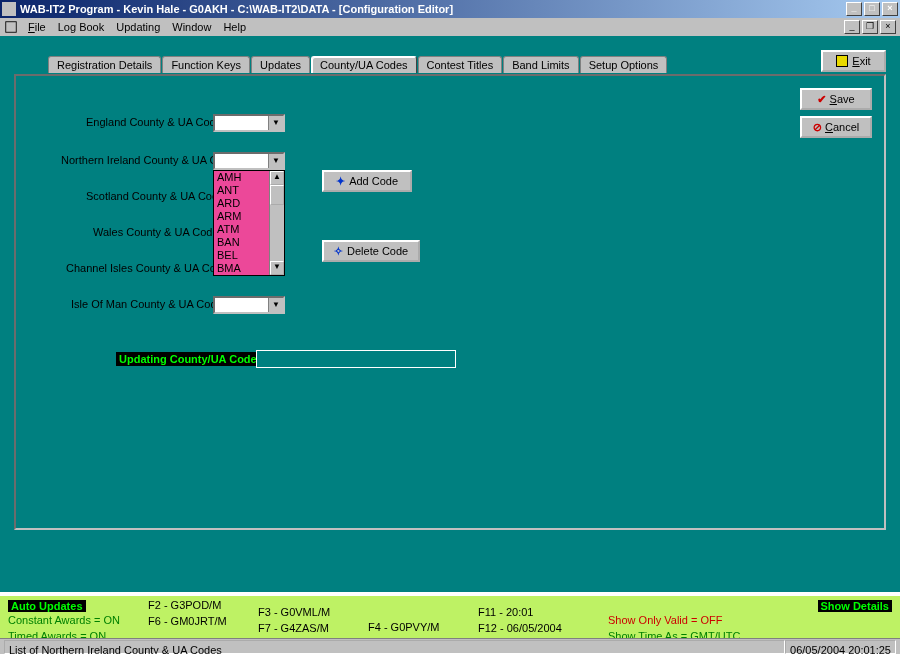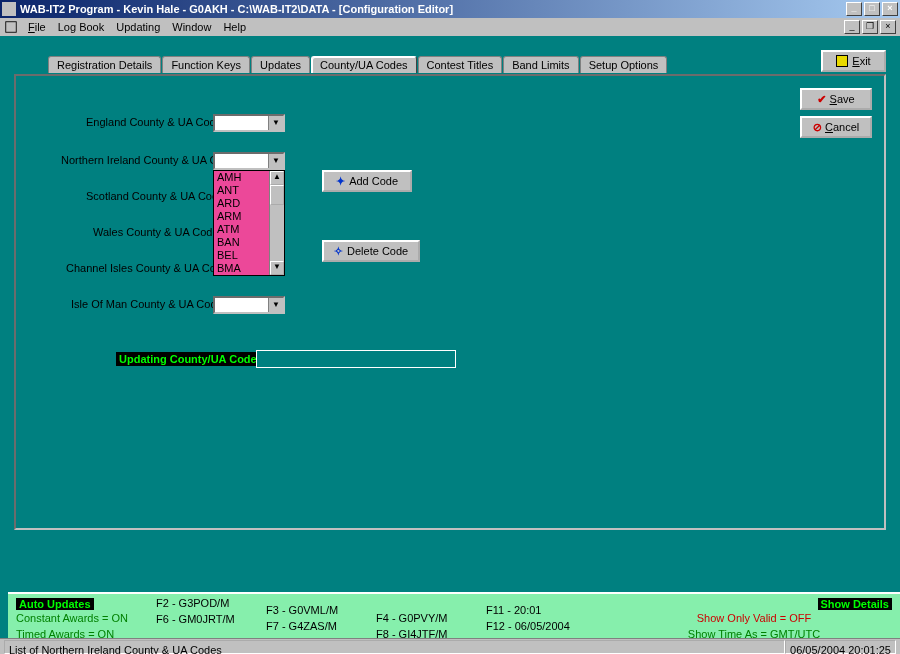--- a/index.html
+++ b/index.html
@@ -113,9 +113,9 @@
   height:18px;
 }
 .bottom-panel {
-  position:absolute; left:8px; right:0; bottom:16px; height: 46px;
-  background:#86efac;
-  border-top:2px solid #ffffff;
+  position:absolute; left:0; right:0; bottom:16px; height: 46px;
+  background:#bef264;
+  border-top:4px solid #ffffff;
   display:flex; font-size:11px;
 }
 .bp-col { padding:4px 8px; }

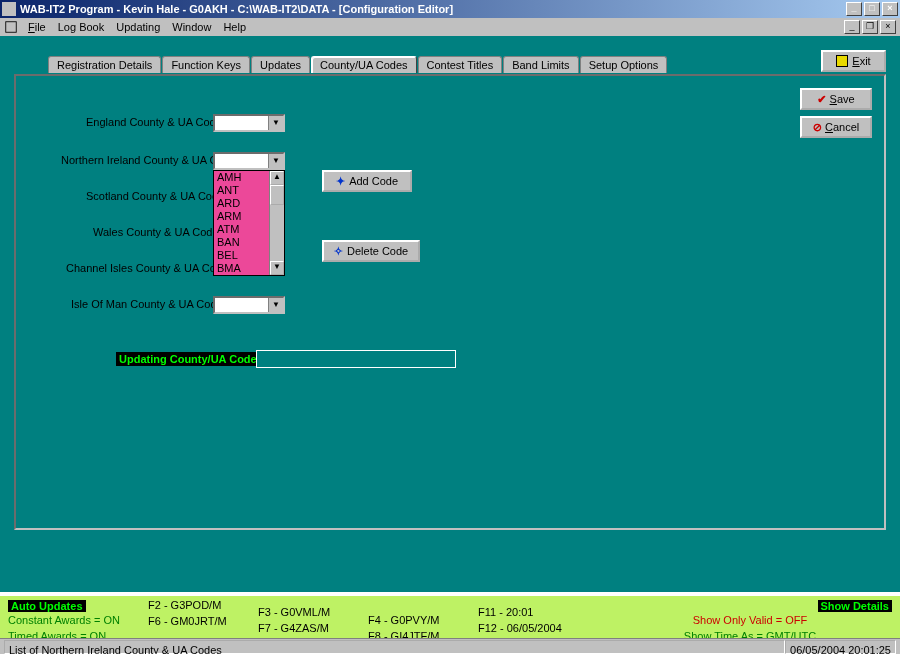--- a/index.html
+++ b/index.html
@@ -263,7 +263,7 @@
     <div class="bp-body">F11 -  20:01</div>
     <div class="bp-body">F12 -  06/05/2004</div>
   </div>
-  <div class="bp-col" style="flex:1; text-align:center;">
+  <div class="bp-col" style="flex:1; text-align:left;">
     <div class="bp-header" style="float:right;">Show Details</div>
     <div style="clear:both"></div>
     <div class="bp-body bp-red">Show Only Valid = OFF</div>

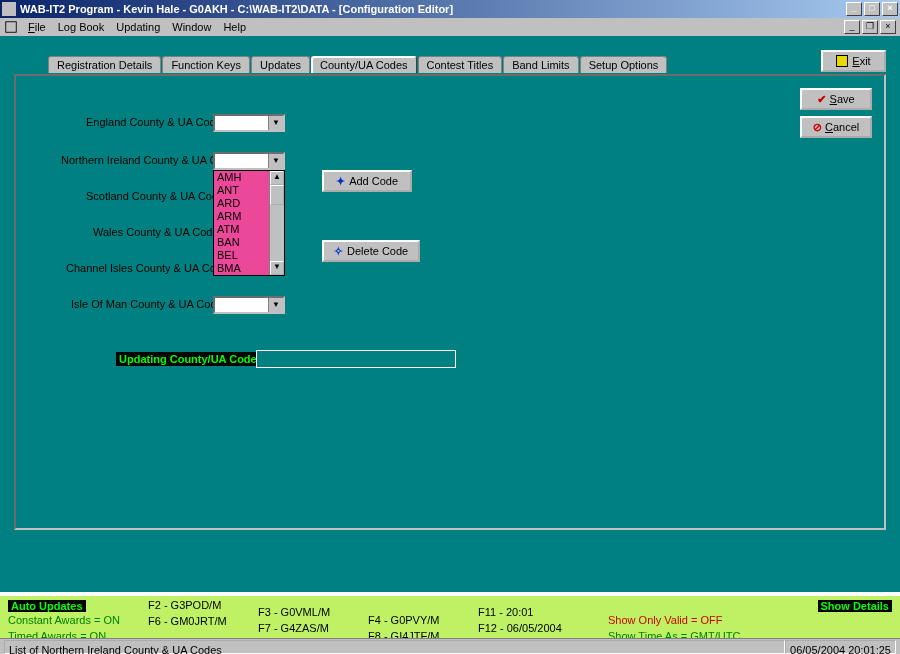--- a/index.html
+++ b/index.html
@@ -255,7 +255,7 @@
     <div class="bp-body">F3 -  G0VML/M</div>
     <div class="bp-body">F7 -  G4ZAS/M</div>
   </div>
-  <div class="bp-col" style="width:110px; padding-top:16px;">
+  <div class="bp-col" style="width:110px; padding-top:23px;">
     <div class="bp-body">F4 -  G0PVY/M</div>
     <div class="bp-body">F8 -  GI4JTF/M</div>
   </div>

